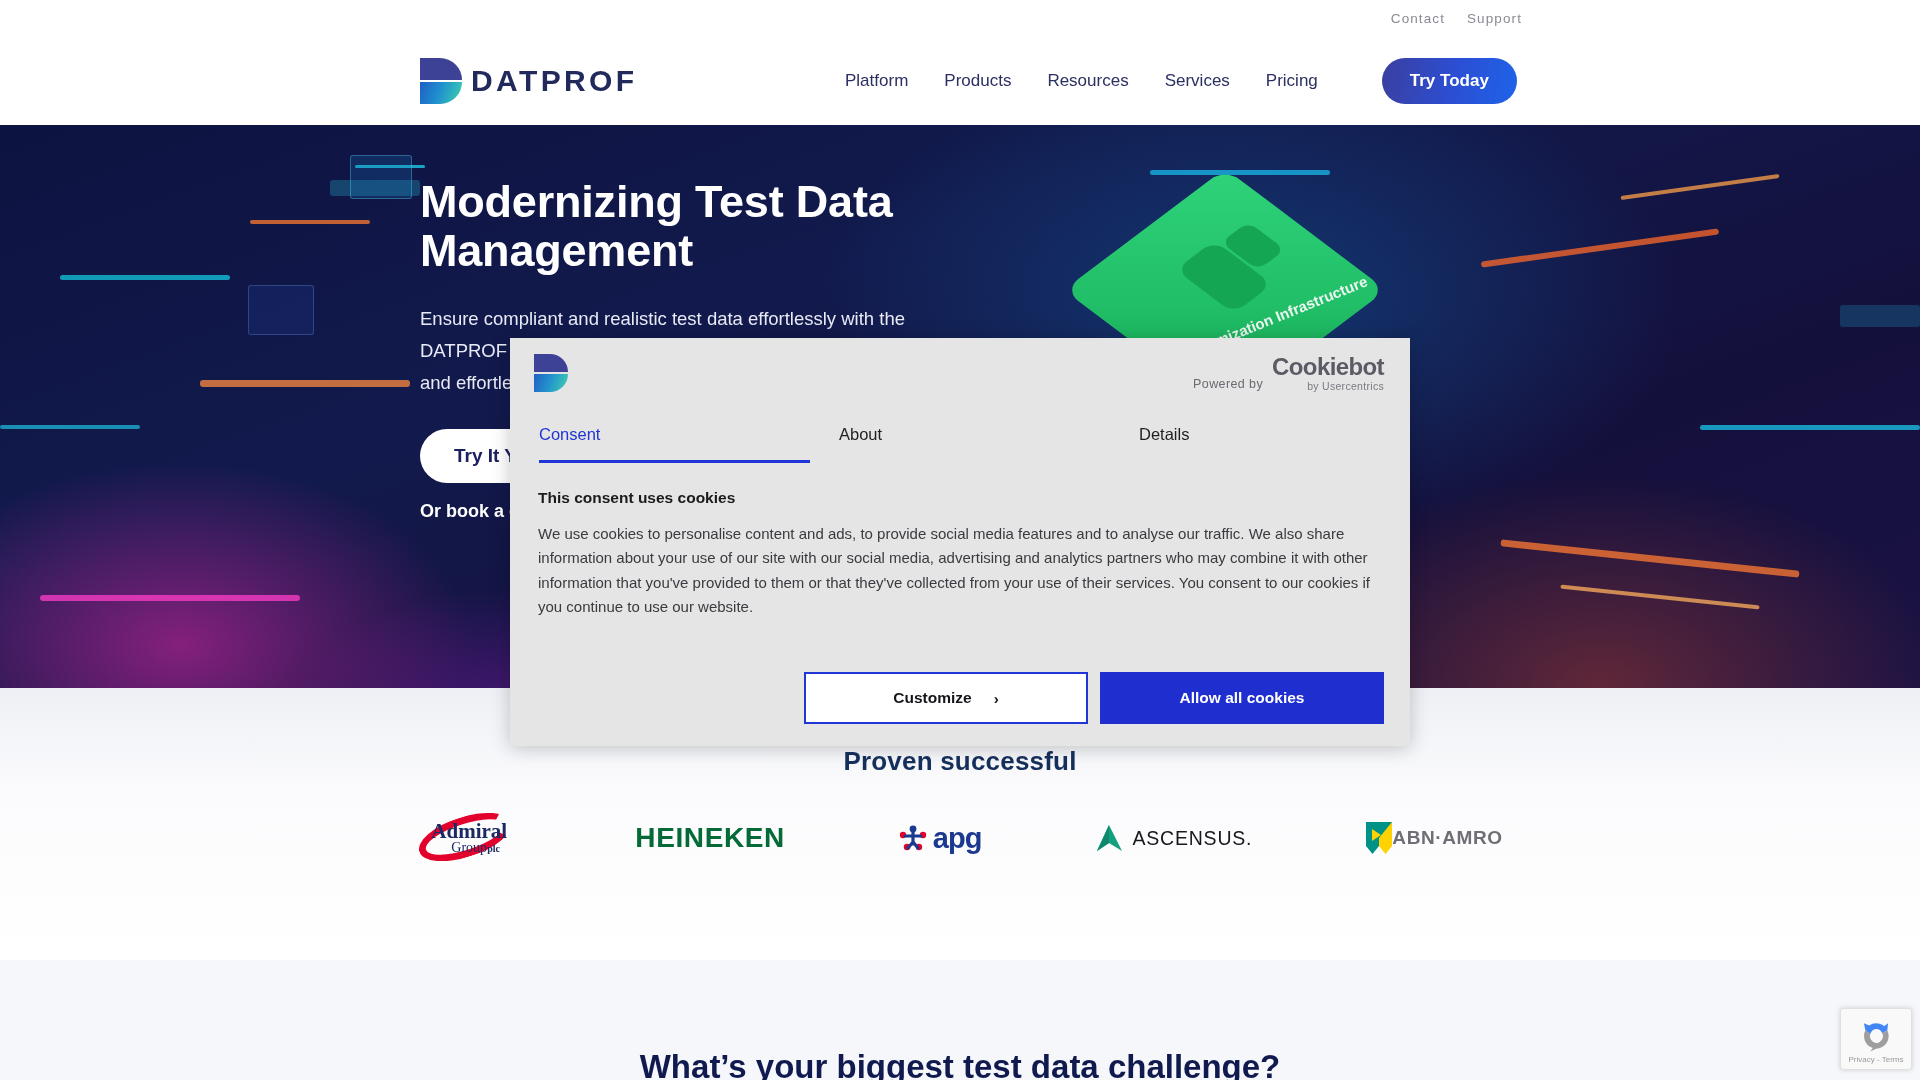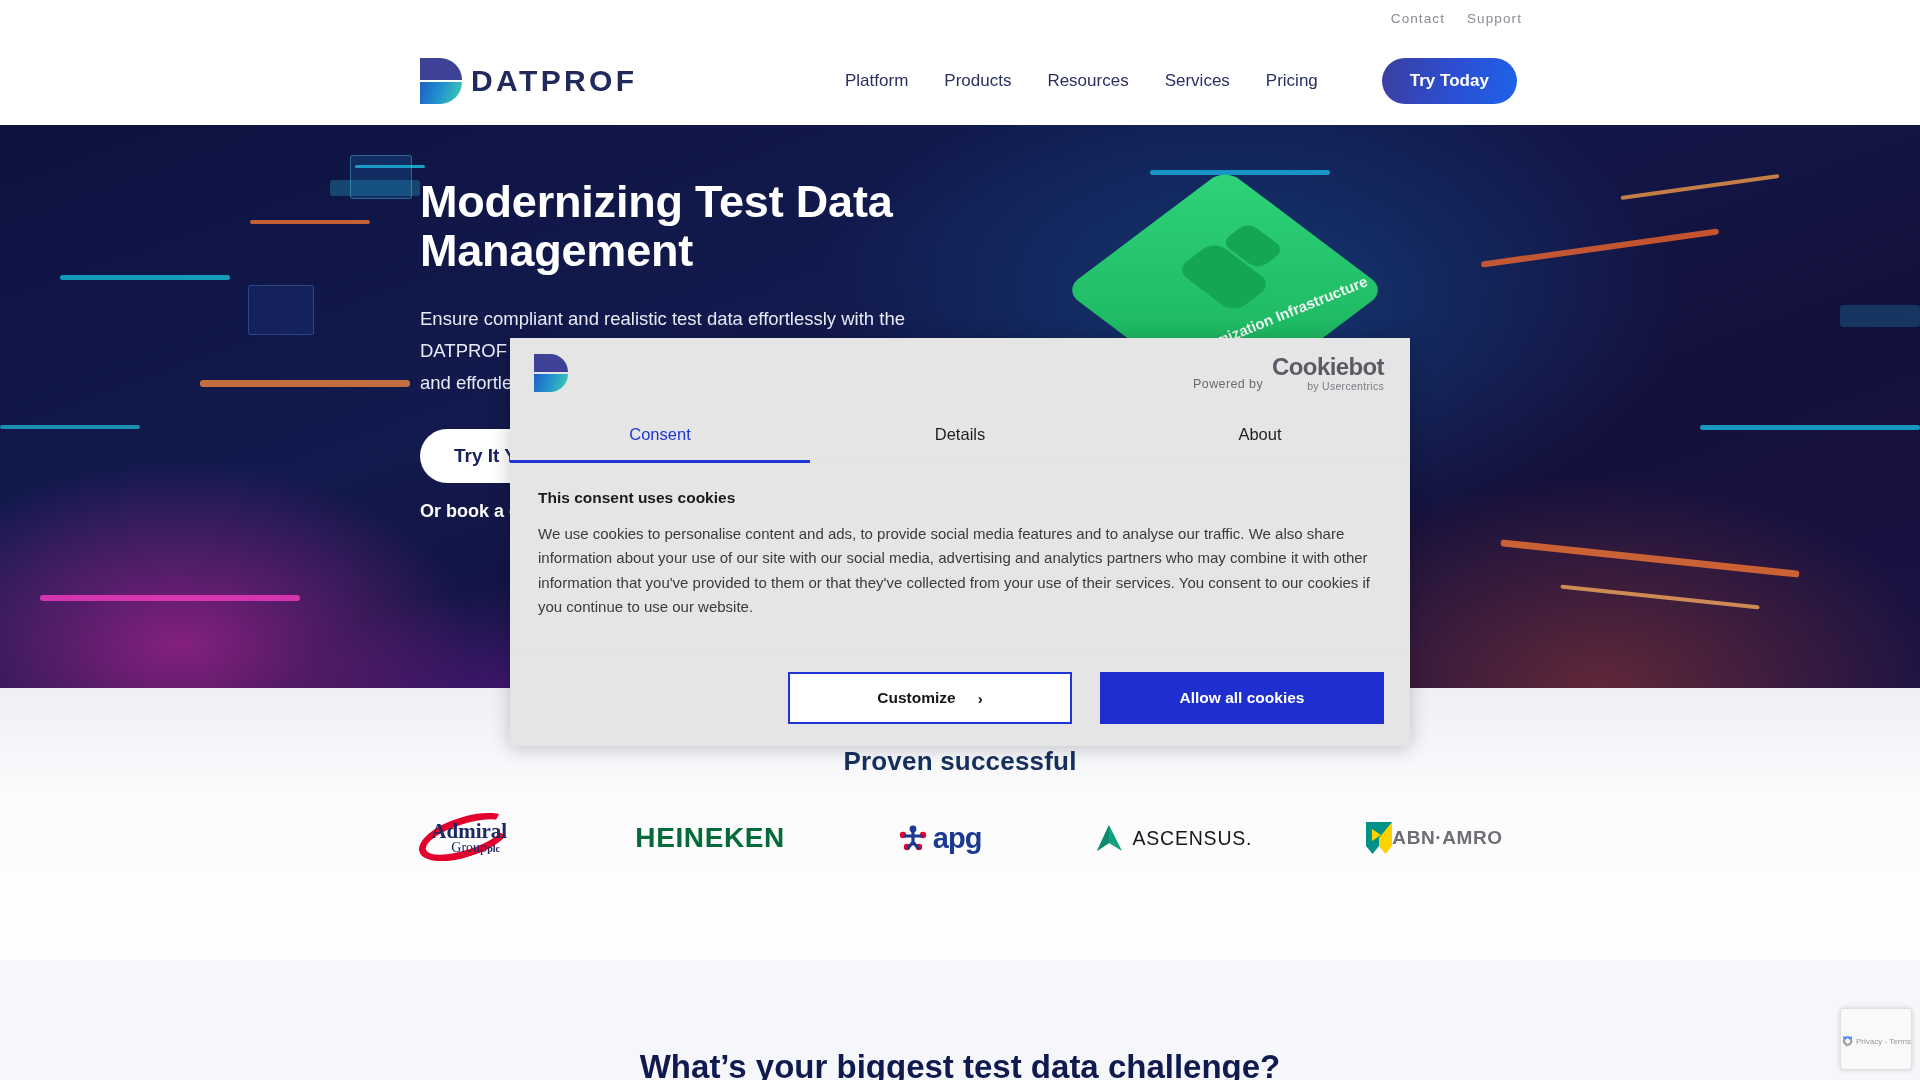--- a/index.html
+++ b/index.html
@@ -165,9 +165,9 @@
 
   .cd-tabs { display: flex; border-bottom: 1px solid #e3e3e8; }
   .cd-tab {
-    flex: 1; text-align: center; padding: 17px 0 16px;
+    flex: 1; text-align: left; padding: 17px 0 16px;
     font-size: 16.5px; color: #1f1f22; cursor: pointer;
-    border-bottom: 3px solid transparent; margin-bottom: -1px;
+    border-bottom: 3px solid transparent; margin-bottom: -1px; margin-left: 29px;
   }
   .cd-tab.active { color: #1f35d6; font-weight: normal; border-bottom-color: #1f35d6; }
 

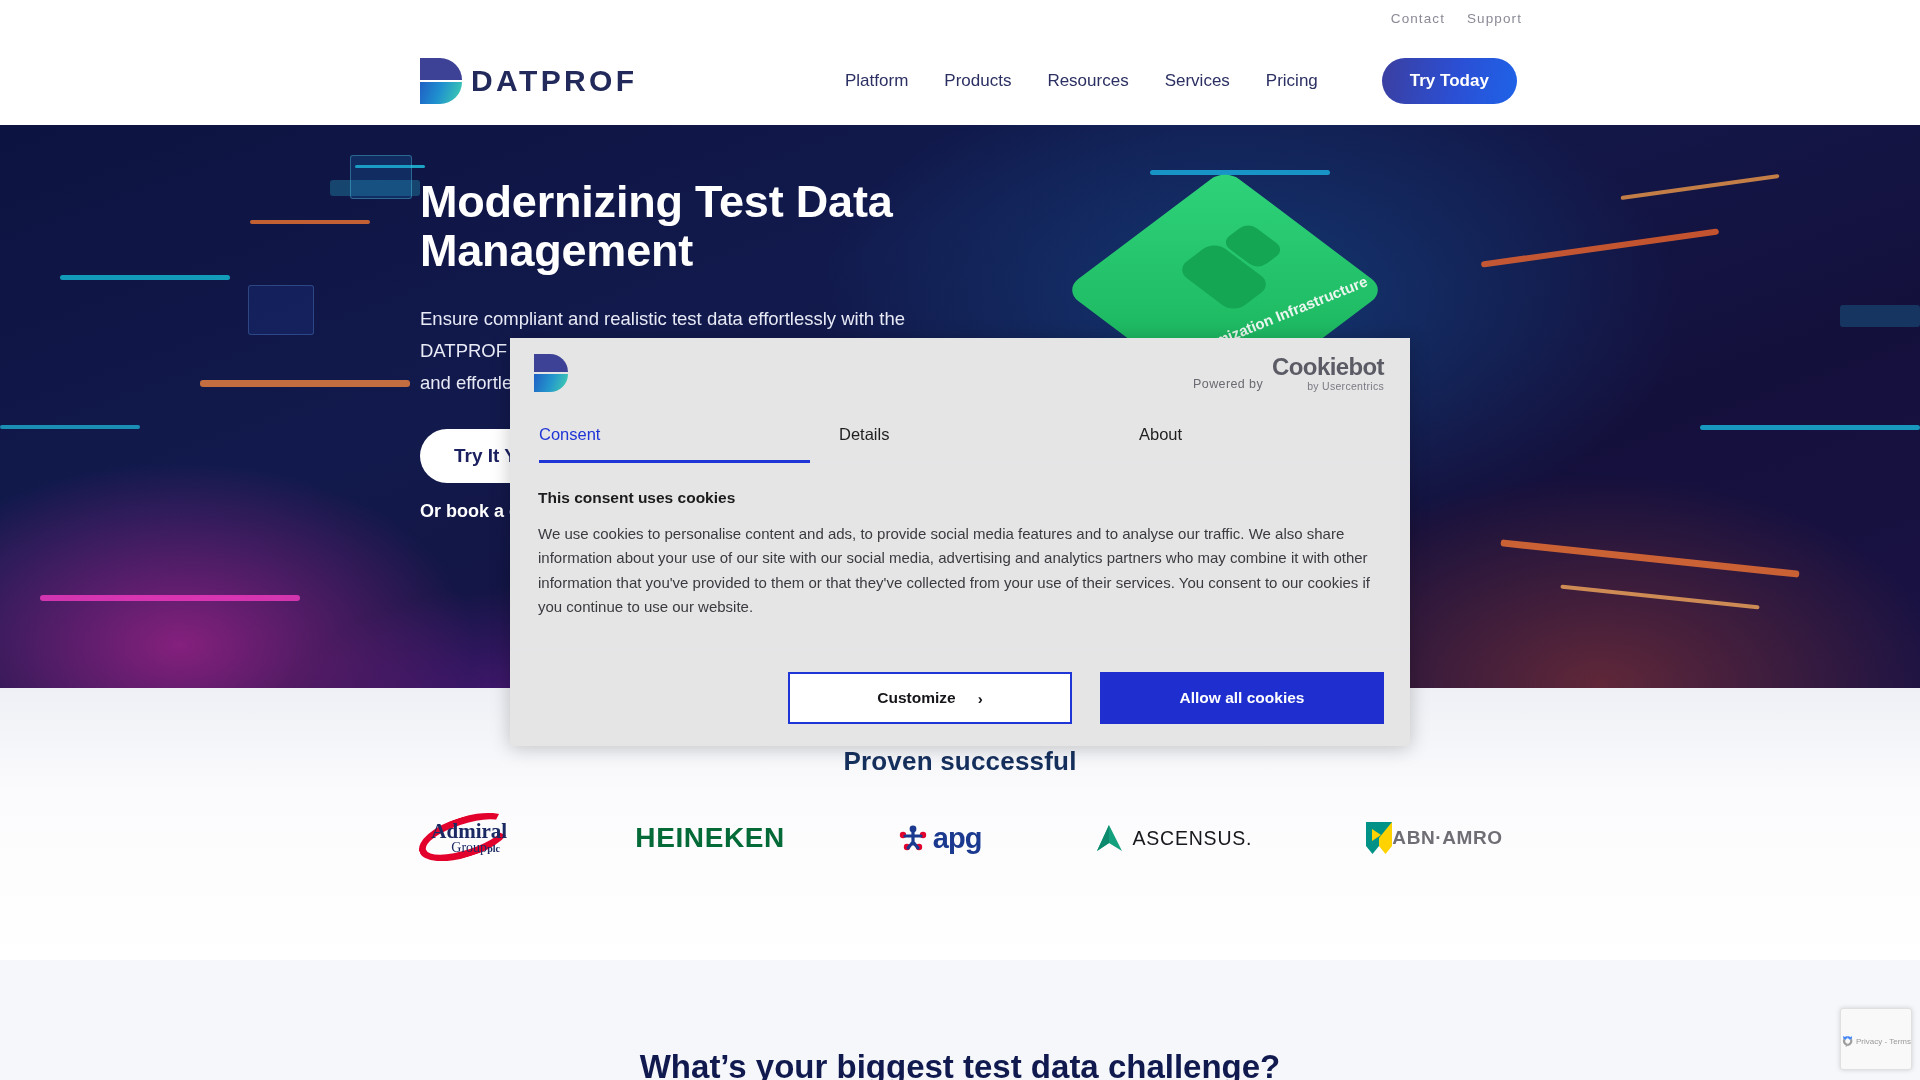--- a/index.html
+++ b/index.html
@@ -436,8 +436,8 @@
 
     <div class="cd-tabs">
       <div class="cd-tab active">Consent</div>
+      <div class="cd-tab">About</div>
       <div class="cd-tab">Details</div>
-      <div class="cd-tab">About</div>
     </div>
 
     <div class="cd-body">

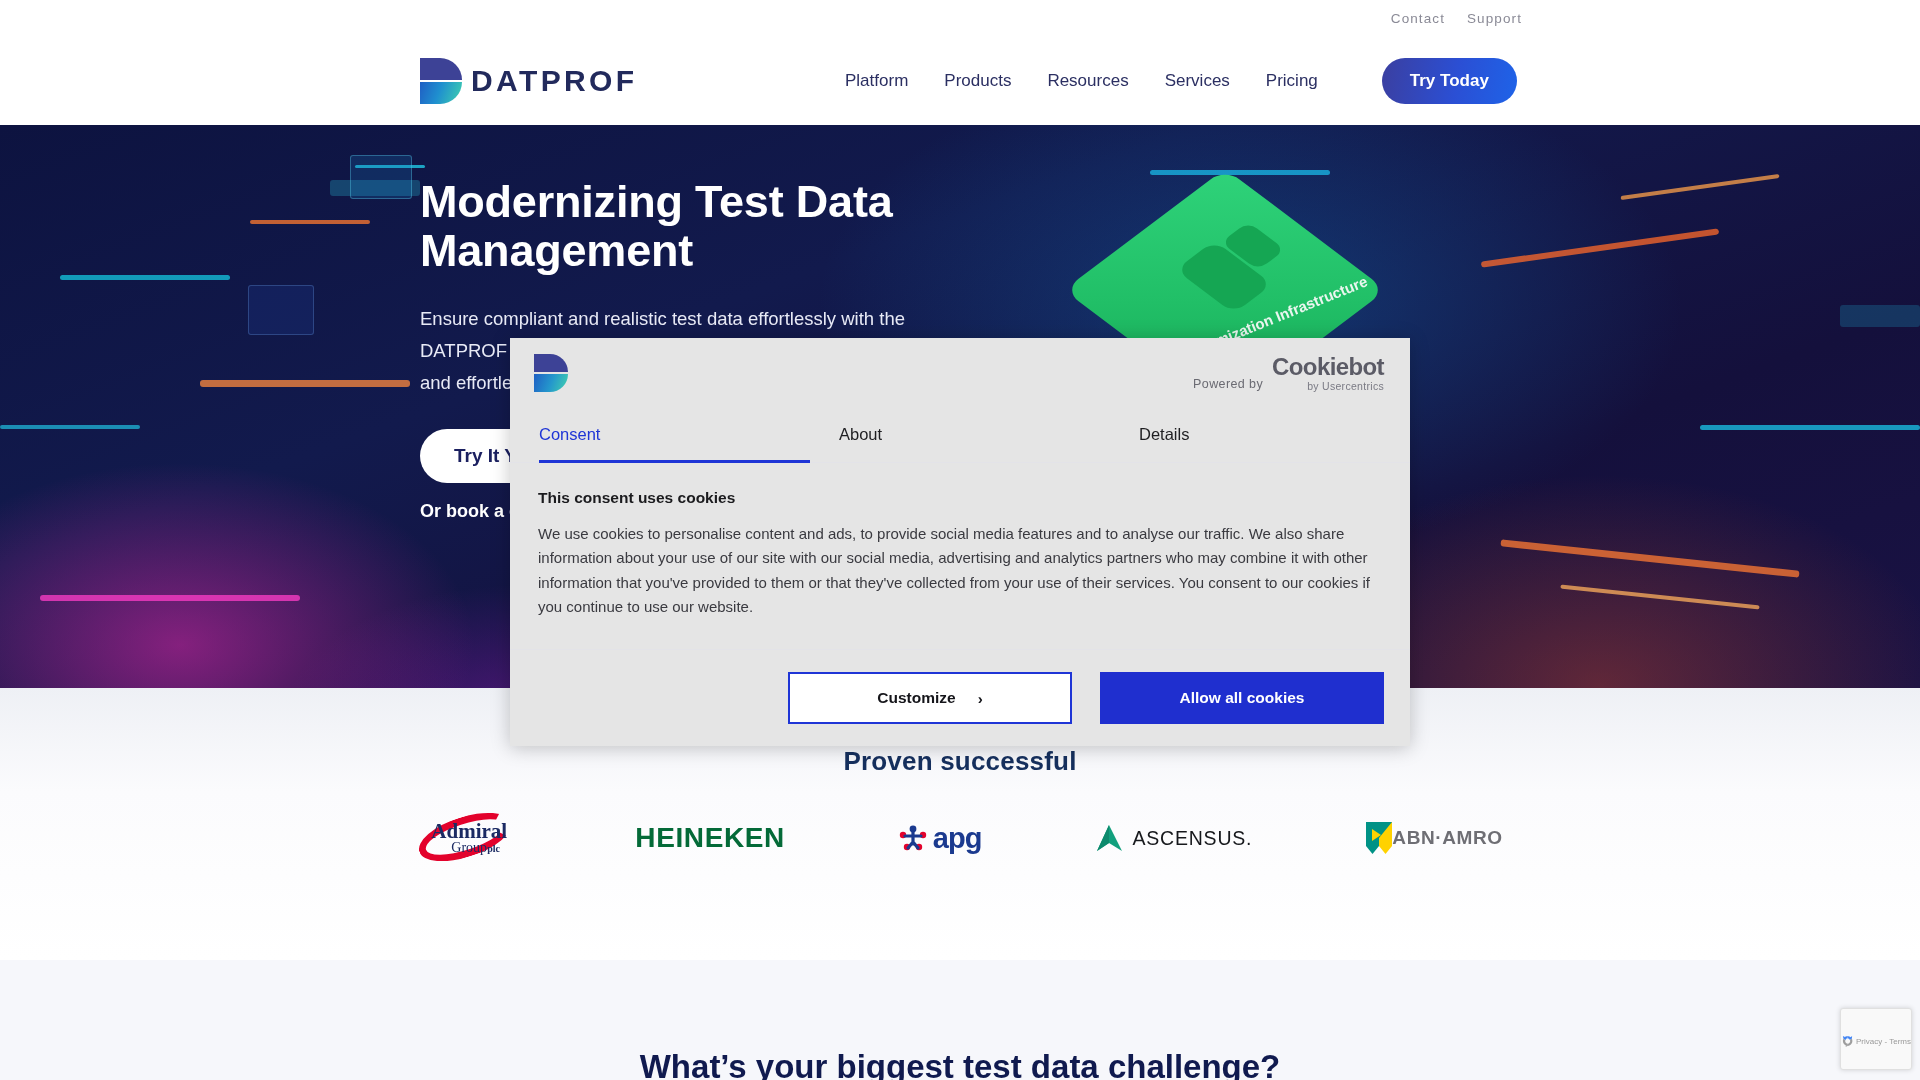--- a/index.html
+++ b/index.html
@@ -179,7 +179,7 @@
 
   .cd-footer {
     border-top: 1px solid #e3e3e8;
-    padding: 22px 26px; display: flex; justify-content: flex-end; gap: 28px;
+    padding: 22px 26px; display: flex; justify-content: flex-end; gap: 12px;
   }
   .cd-btn-outline {
     width: 284px; padding: 15px 0; background: #ffffff;

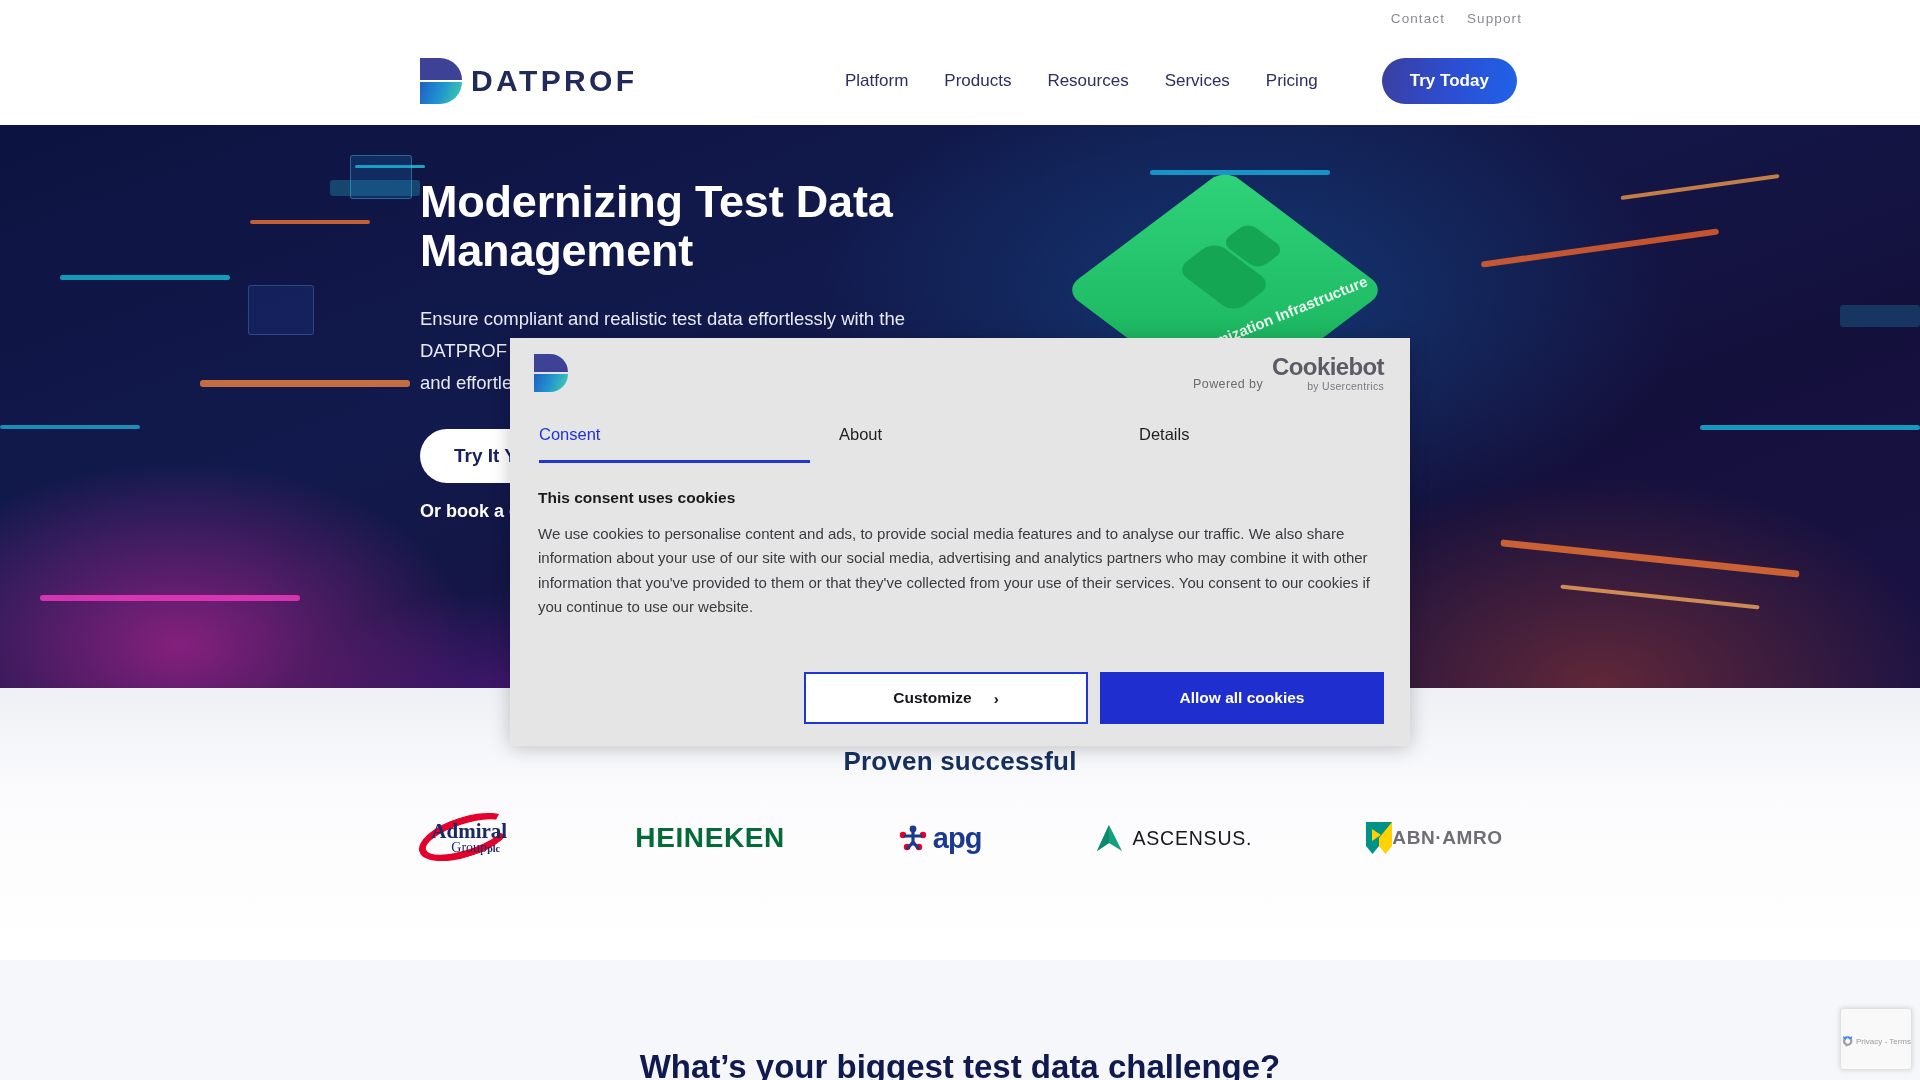--- a/index.html
+++ b/index.html
@@ -281,7 +281,7 @@
     position: absolute; right: 8px; bottom: 10px; width: 72px; height: 62px;
     background: #f9f9f9; border: 1px solid #e0e0e0; border-radius: 3px;
     box-shadow: 0 0 5px rgba(0,0,0,0.16);
-    display: flex; flex-direction: row; align-items: center;
+    display: flex; flex-direction: column; align-items: center;
     justify-content: center; gap: 2px; padding-top: 4px;
   }
   .rc-icon { width: 34px; height: 34px; }

